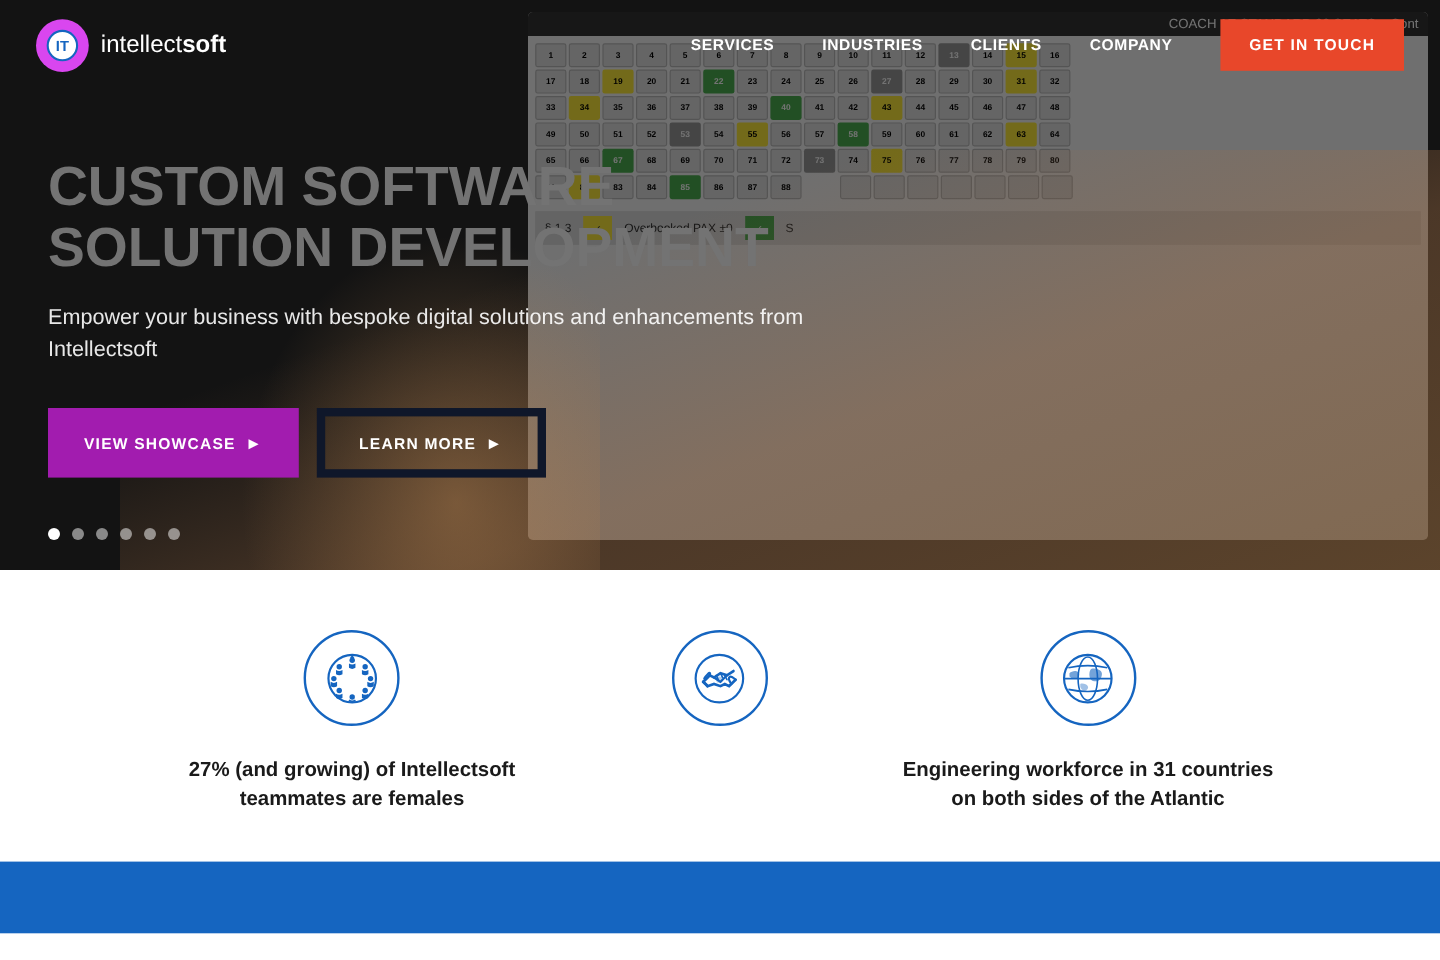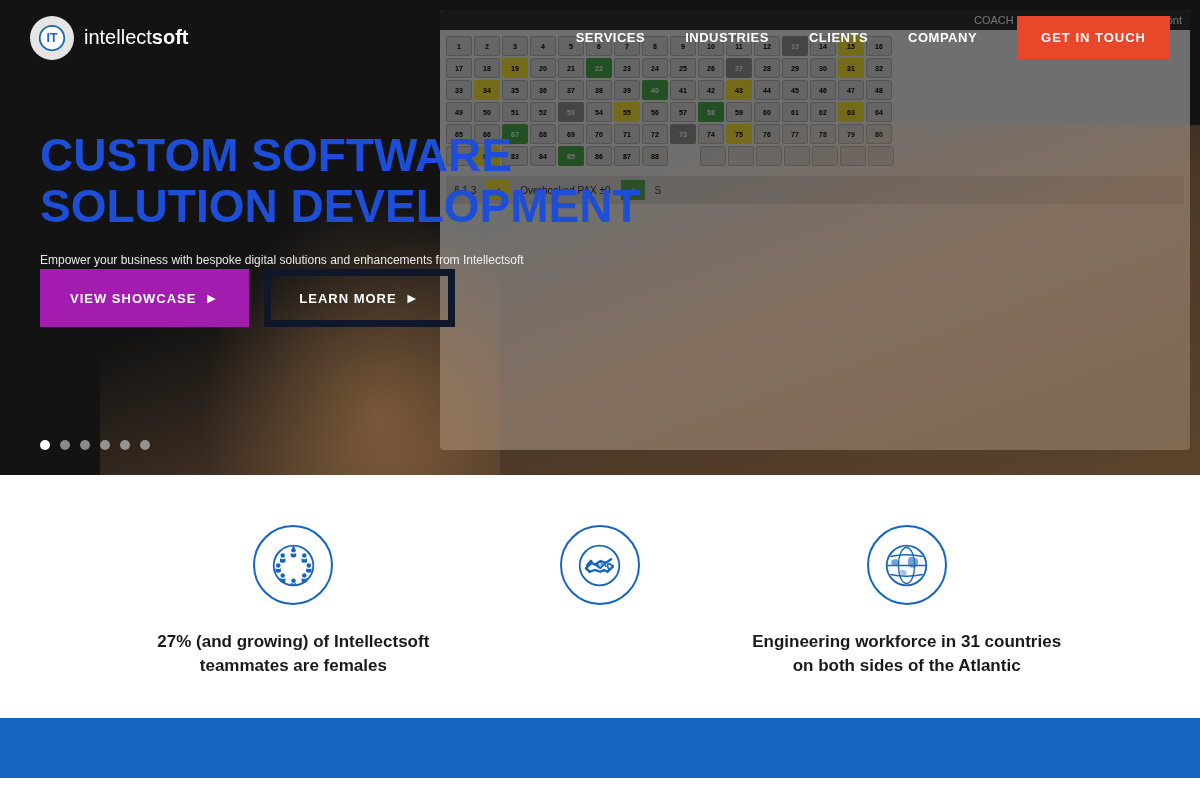--- a/index.html
+++ b/index.html
@@ -25,7 +25,7 @@
     .logo-icon {
       width: 44px; height: 44px;
       border-radius: 50%;
-      background: #e5e5e5;
+      background: #d946ef;
       display: flex; align-items: center; justify-content: center;
     }
     .logo-icon svg { width: 28px; height: 28px; }

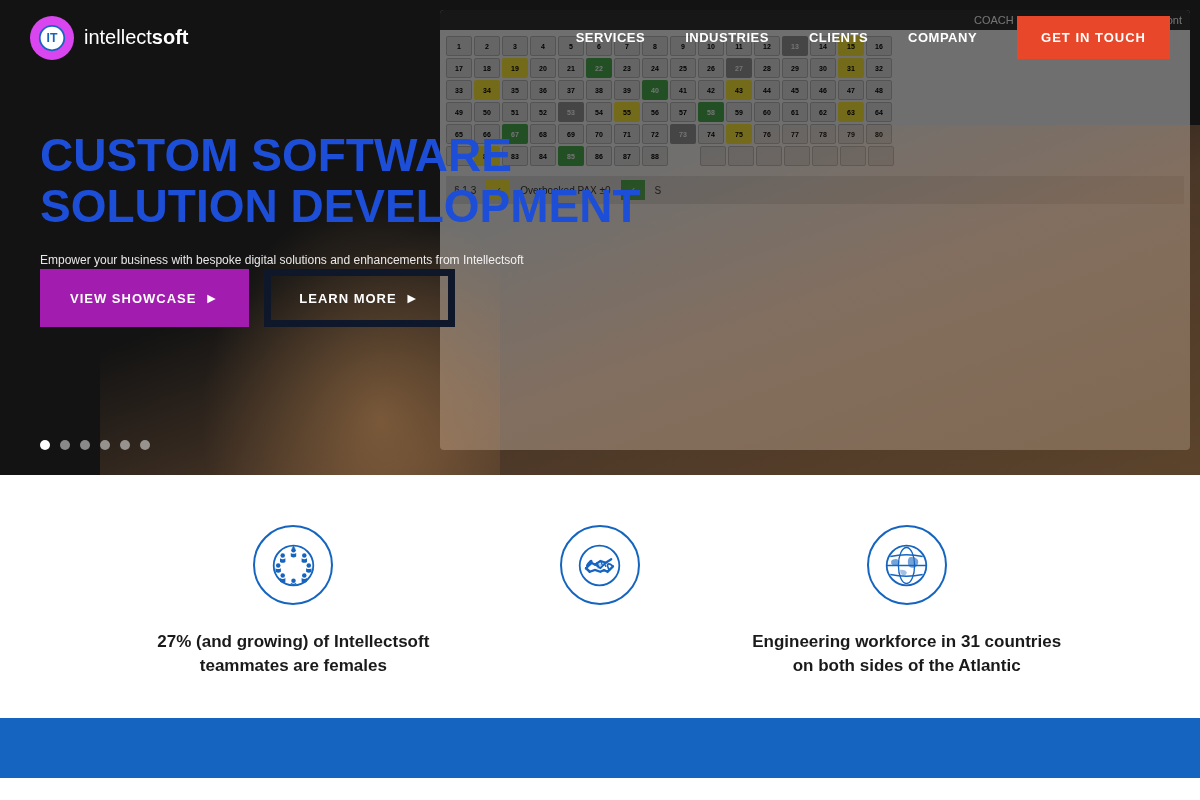--- a/index.html
+++ b/index.html
@@ -76,7 +76,7 @@
       max-width: 700px;
     }
     .hero-title {
-      color: #1d4ed8;
+      color: #737373;
       font-size: 46px;
       font-weight: 900;
       line-height: 1.1;

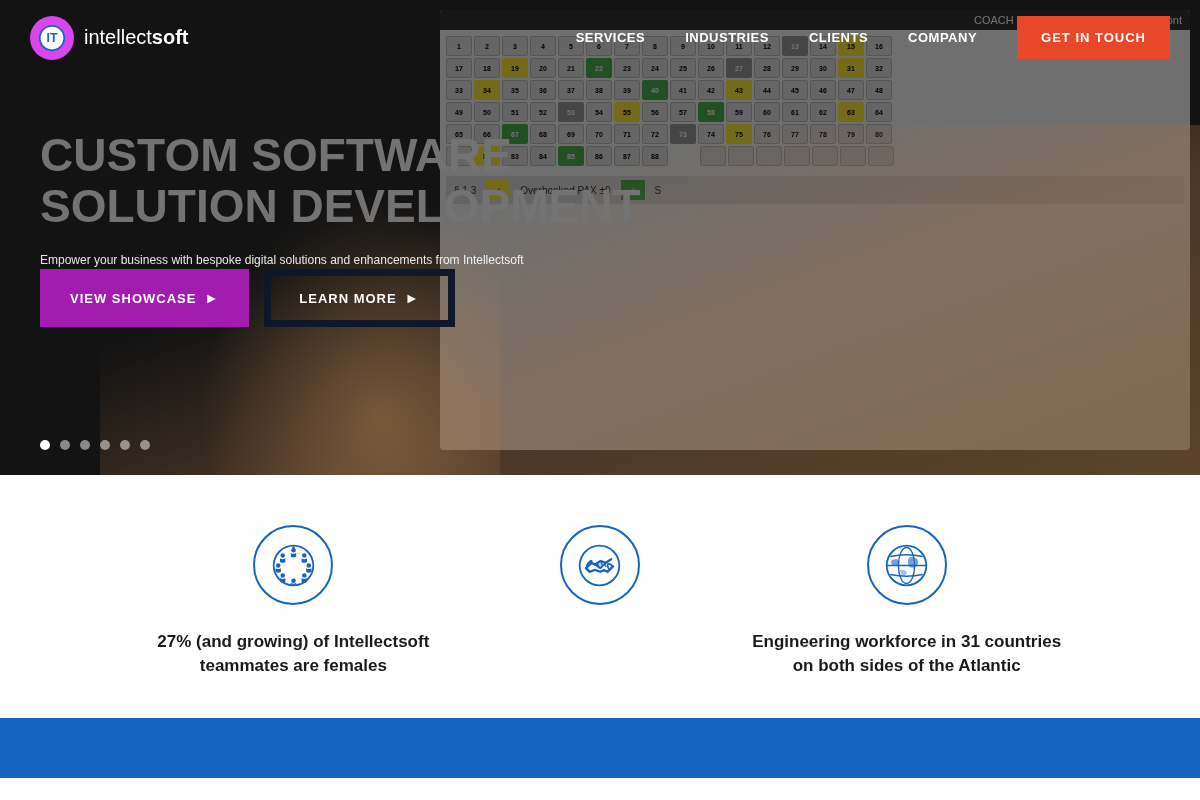--- a/index.html
+++ b/index.html
@@ -85,8 +85,9 @@
     }
     .hero-subtitle {
       color: rgba(255,255,255,0.9);
-      font-size: 12px;
+      font-size: 18px;
       font-weight: 400;
+      margin-bottom: 35px;
       line-height: 1.5;
     }
     .hero-buttons {

